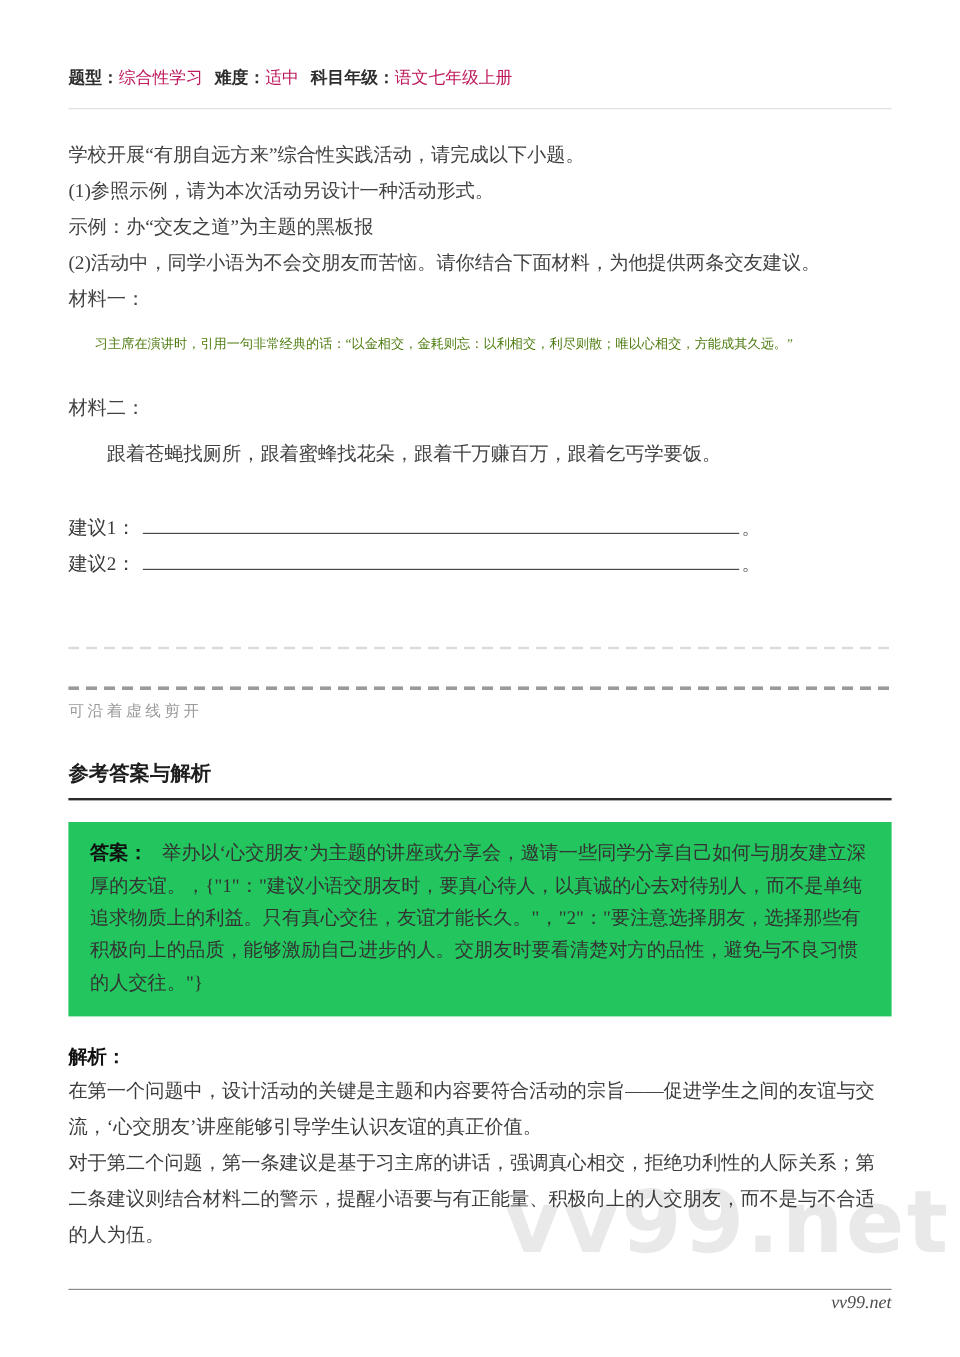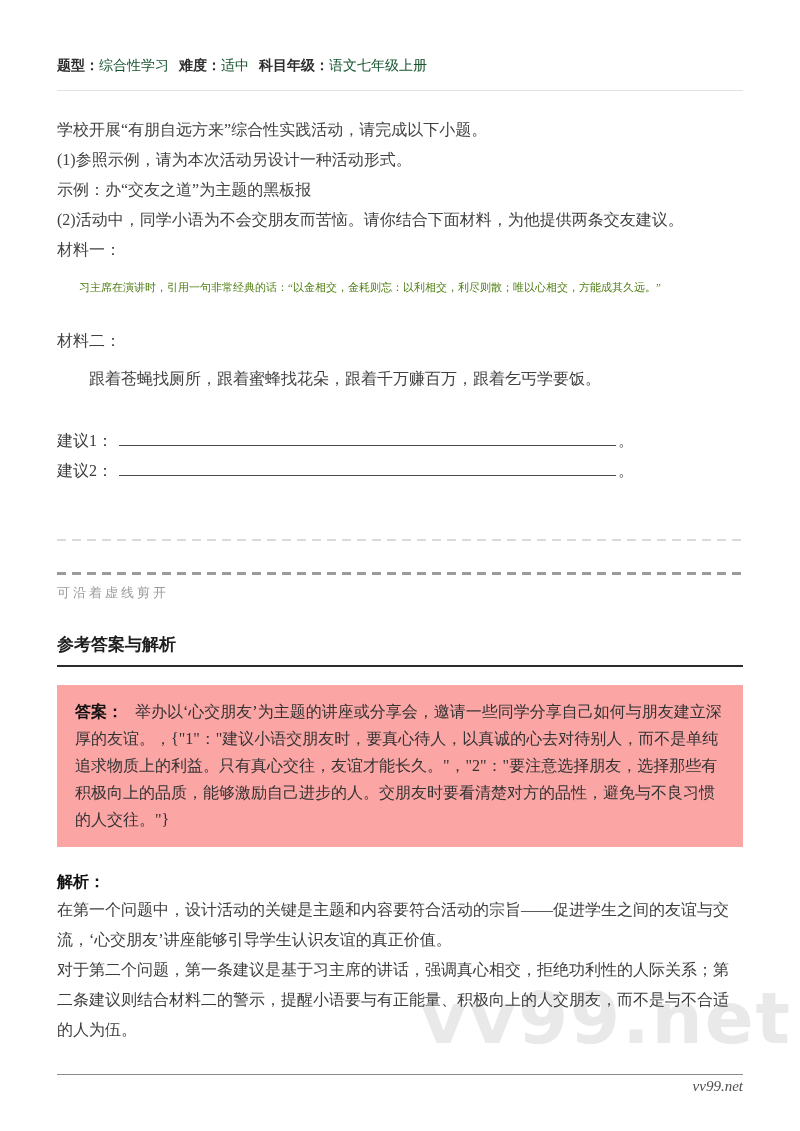--- a/index.html
+++ b/index.html
@@ -17,7 +17,7 @@
   
   .meta { font-size:14px; line-height:20px; margin-bottom:14px; }
   .meta .lbl { font-weight:bold; color:#2e2e2e; }
-  .meta .val { color:#14532d; margin-right:10px; }
+  .meta .val { color:#be185d; margin-right:10px; }
   .hr-light { border:0; border-top:1px solid #e1e1e1; margin-bottom:24px; }
   
   .qline { font-size:16px; line-height:30px; color:#414141; }

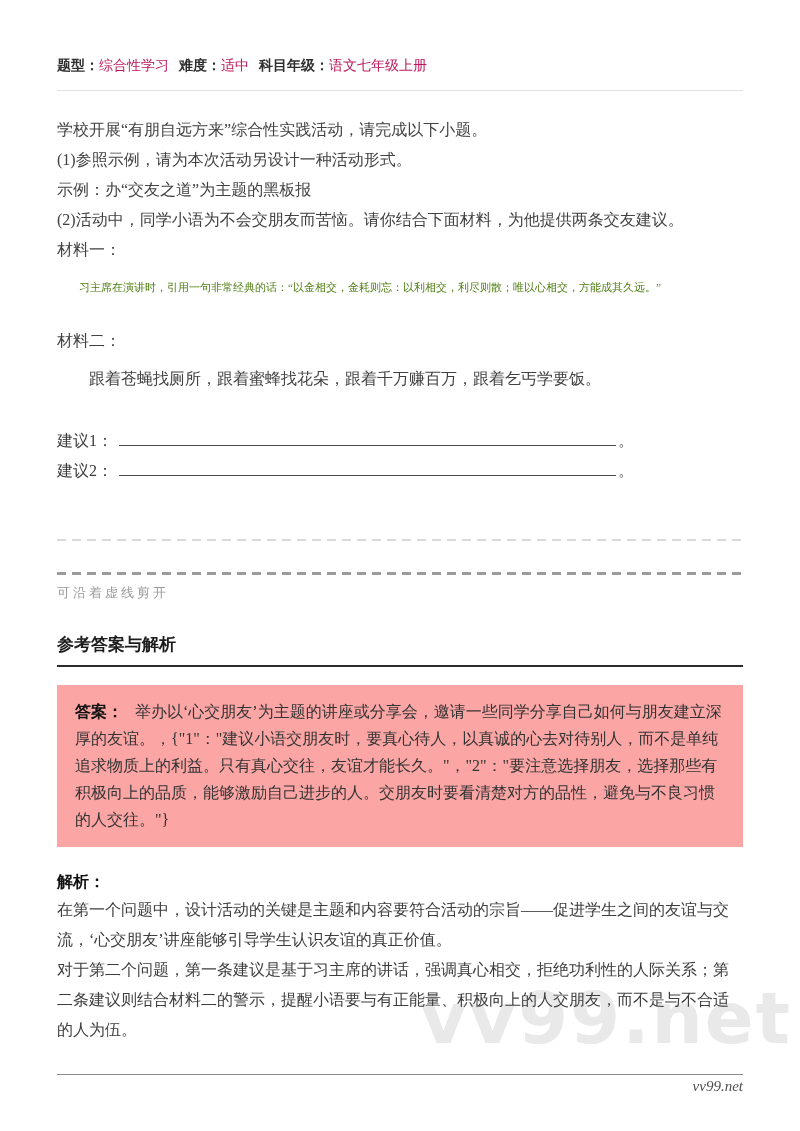--- a/index.html
+++ b/index.html
@@ -38,7 +38,7 @@
   .ans-heading { margin-top:31px; font-size:17px; font-weight:bold; color:#1d1d1d; line-height:24px;
     font-family:"Liberation Sans","DejaVu Sans",sans-serif; }
   .hr-dark { border:0; border-top:2px solid #2b2b2b; margin-top:8px; }
-  .answer-box { margin-top:18px; background:#fca5a5; padding:13px 18px 14px 18px;
+  .answer-box { margin-top:18px; background:#22c55e; padding:13px 18px 14px 18px;
     font-size:16px; line-height:27px; color:#333; }
   .answer-box .lbl { font-weight:bold; color:#111; margin-right:12px; }
   .exp-label { margin-top:22px; font-size:16px; font-weight:bold; color:#111; line-height:26px; }

